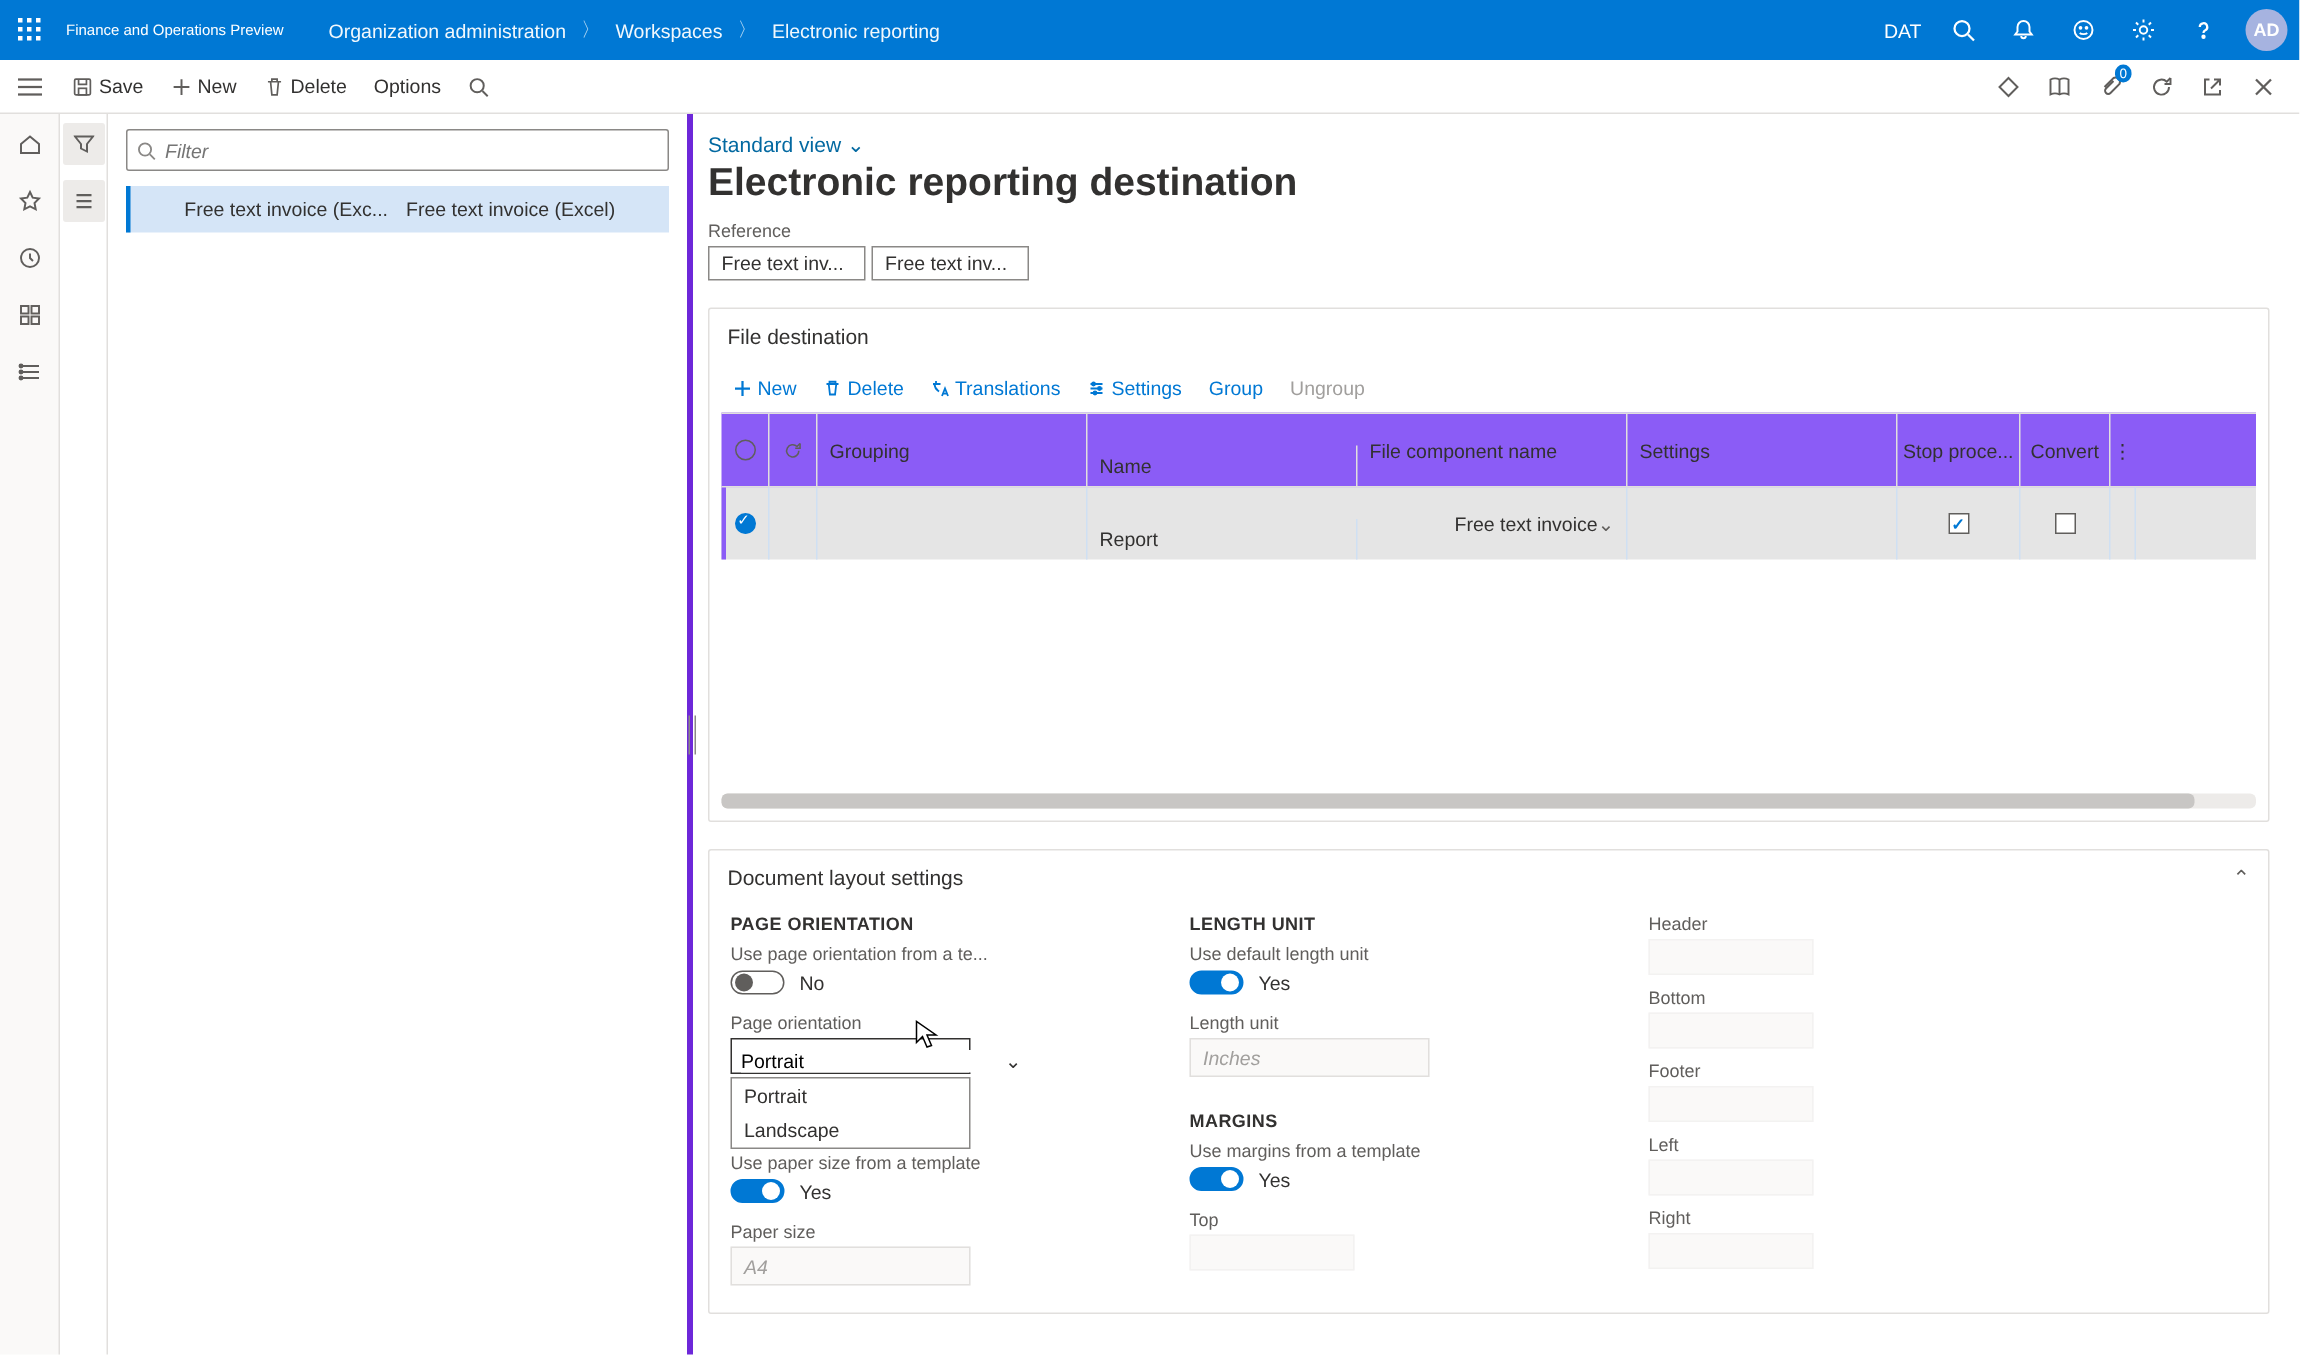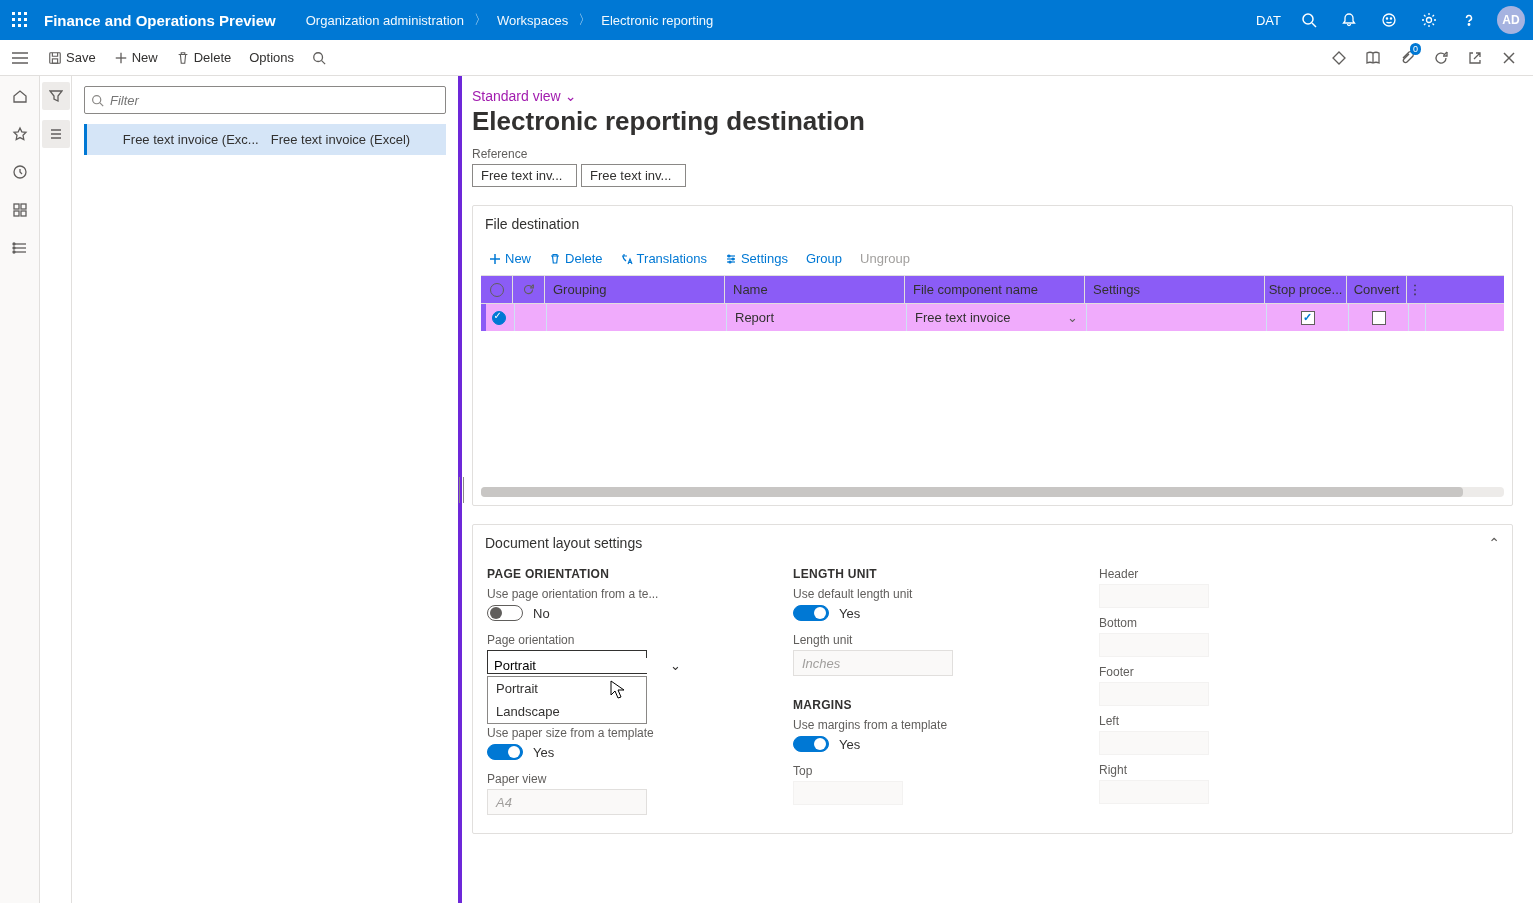--- a/index.html
+++ b/index.html
@@ -9,7 +9,7 @@
 .titlebar { height: 40px; background: #0078d4; display: flex; align-items: center; color: #fff; }
 .waffle { width: 40px; height: 40px; display: flex; align-items: center; justify-content: center; cursor: pointer; }
 .waffle svg { fill: #fff; }
-.app-title { font-weight: 700; font-size: 15px; padding-left: 4px; padding-right: 30px; }
+.app-title { font-weight: 400; font-size: 10px; padding-left: 4px; padding-right: 30px; }
 .breadcrumb { display: flex; align-items: center; gap: 10px; font-size: 13px; }
 .bc-sep { opacity: .7; }
 .bc-item { opacity: .95; cursor: pointer; }

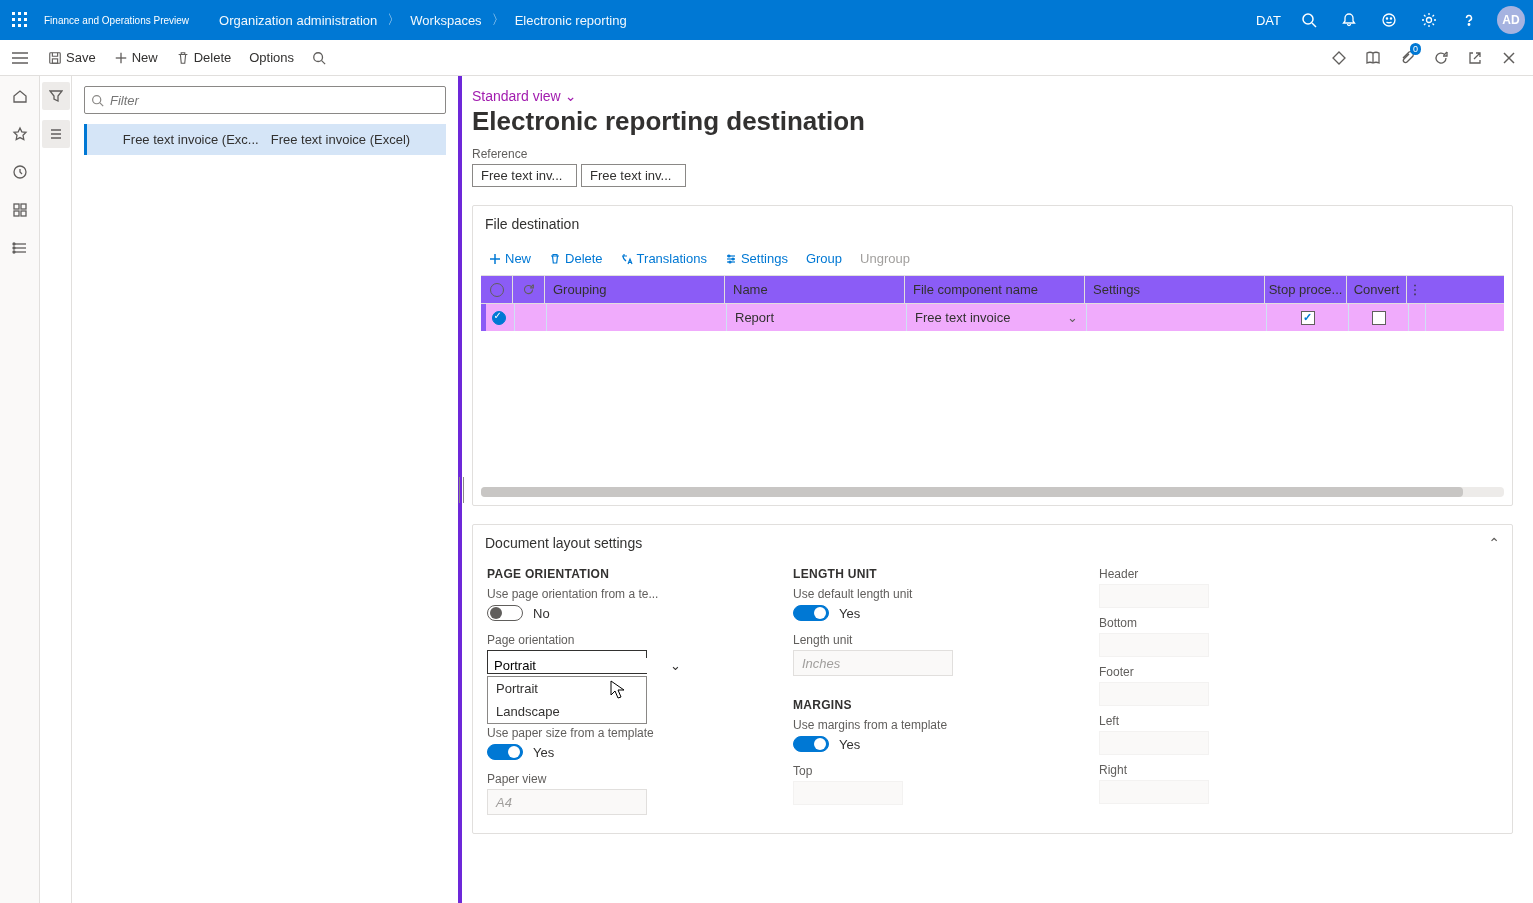--- a/index.html
+++ b/index.html
@@ -48,7 +48,7 @@
 .splitter { position:absolute; left:458px; top:76px; width:6px; bottom:0; display:flex; align-items:center; justify-content:center; cursor:col-resize;}
 .splitter::before { content:""; width:3px; height:26px; border-left:1px solid #8a8886; border-right:1px solid #8a8886;}
 
-.view-switch { color:#a21caf; font-size:14px; display:flex; align-items:center; gap:4px; cursor:pointer;}
+.view-switch { color:#0369a1; font-size:14px; display:flex; align-items:center; gap:4px; cursor:pointer;}
 .page-h1 { font-size: 26px; font-weight: 600; margin-top: 2px; margin-bottom: 10px;}
 .field-label { font-size:12px; color:#605e5c; margin-bottom:3px; }
 .ref-row { display:flex; gap:4px; }

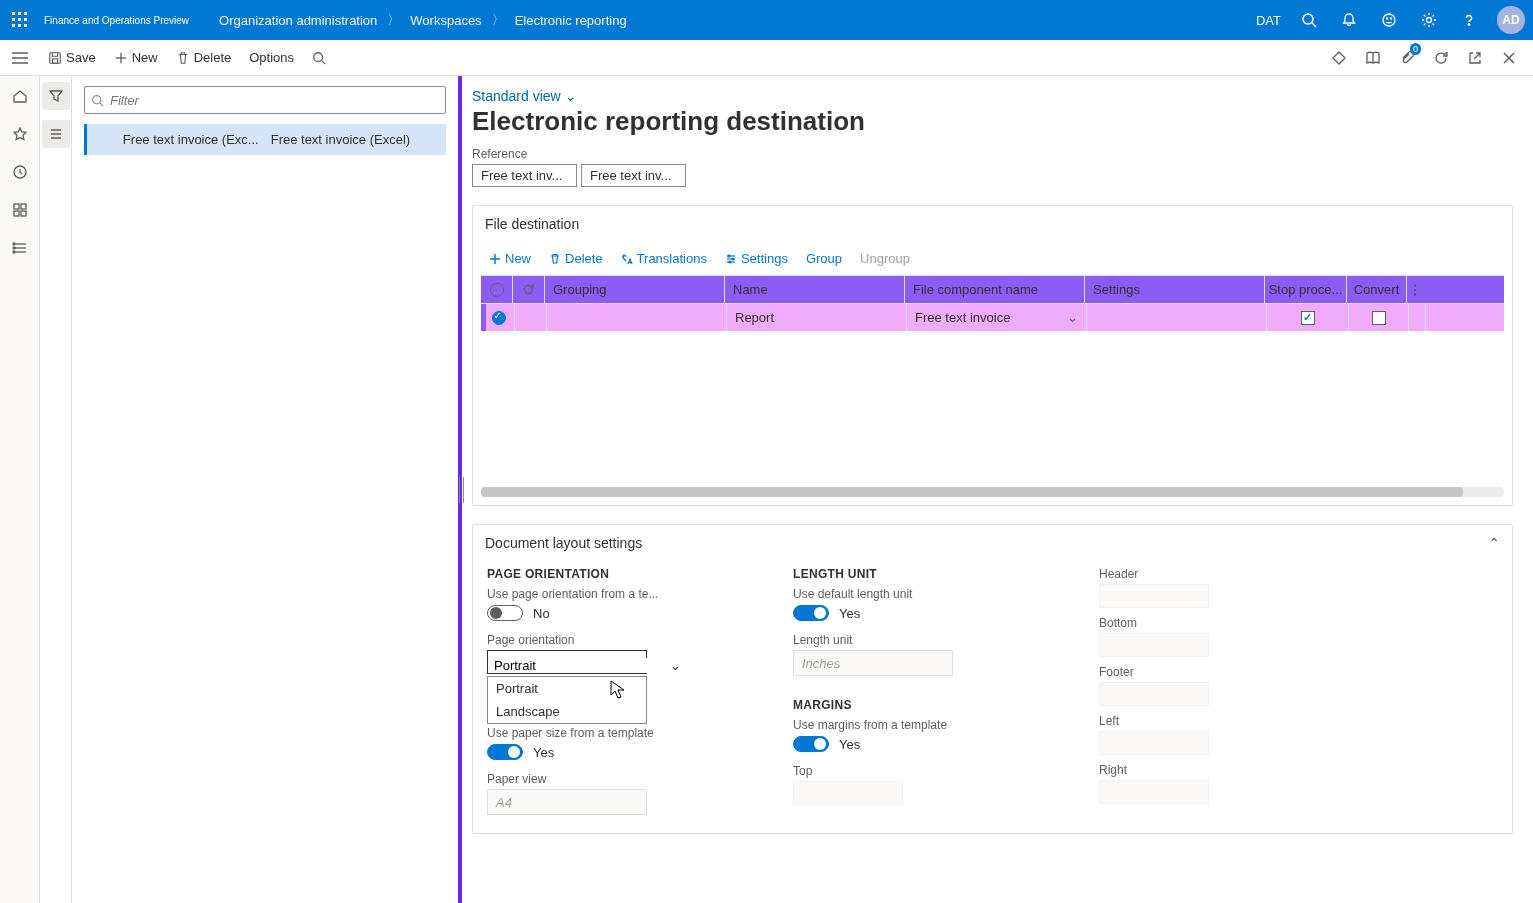--- a/index.html
+++ b/index.html
@@ -64,7 +64,7 @@
 .gh-cell { padding:6px 8px; font-size:13px; color:#323130; border-right:1px solid #e1dfdd; display:flex; align-items:center; gap:4px; white-space:nowrap; overflow:hidden; text-overflow:ellipsis;}
 .grid-row { display:flex; background:#f0abfc; border-left:5px solid #8b5cf6;}
 .gr-cell { padding:6px 8px; font-size:13px; border-right:1px solid #cfe0f3; display:flex; align-items:center; white-space:nowrap;}
-.col-sel{width:32px; justify-content:center;} .col-ref{width:32px; justify-content:center;} .col-grp{width:180px;} .col-name{width:180px;} .col-comp{width:180px; position:relative;} .col-set{width:180px;} .col-stop{width:82px; justify-content:center;} .col-conv{width:60px; justify-content:center;}
+.col-sel{width:32px; justify-content:center;} .col-ref{width:32px; justify-content:center;} .col-grp{width:180px;} .col-name{width:180px;margin-top:21px;} .col-comp{width:180px; position:relative;} .col-set{width:180px;} .col-stop{width:82px; justify-content:center;} .col-conv{width:60px; justify-content:center;}
 .select-circle { width:14px; height:14px; border:1px solid #605e5c; border-radius:50%; }
 .select-circle.checked { background:#0078d4; border-color:#0078d4; position:relative;}
 .select-circle.checked::after { content:"✓"; color:#fff; font-size:10px; position:absolute; left:1px; top:-2px;}

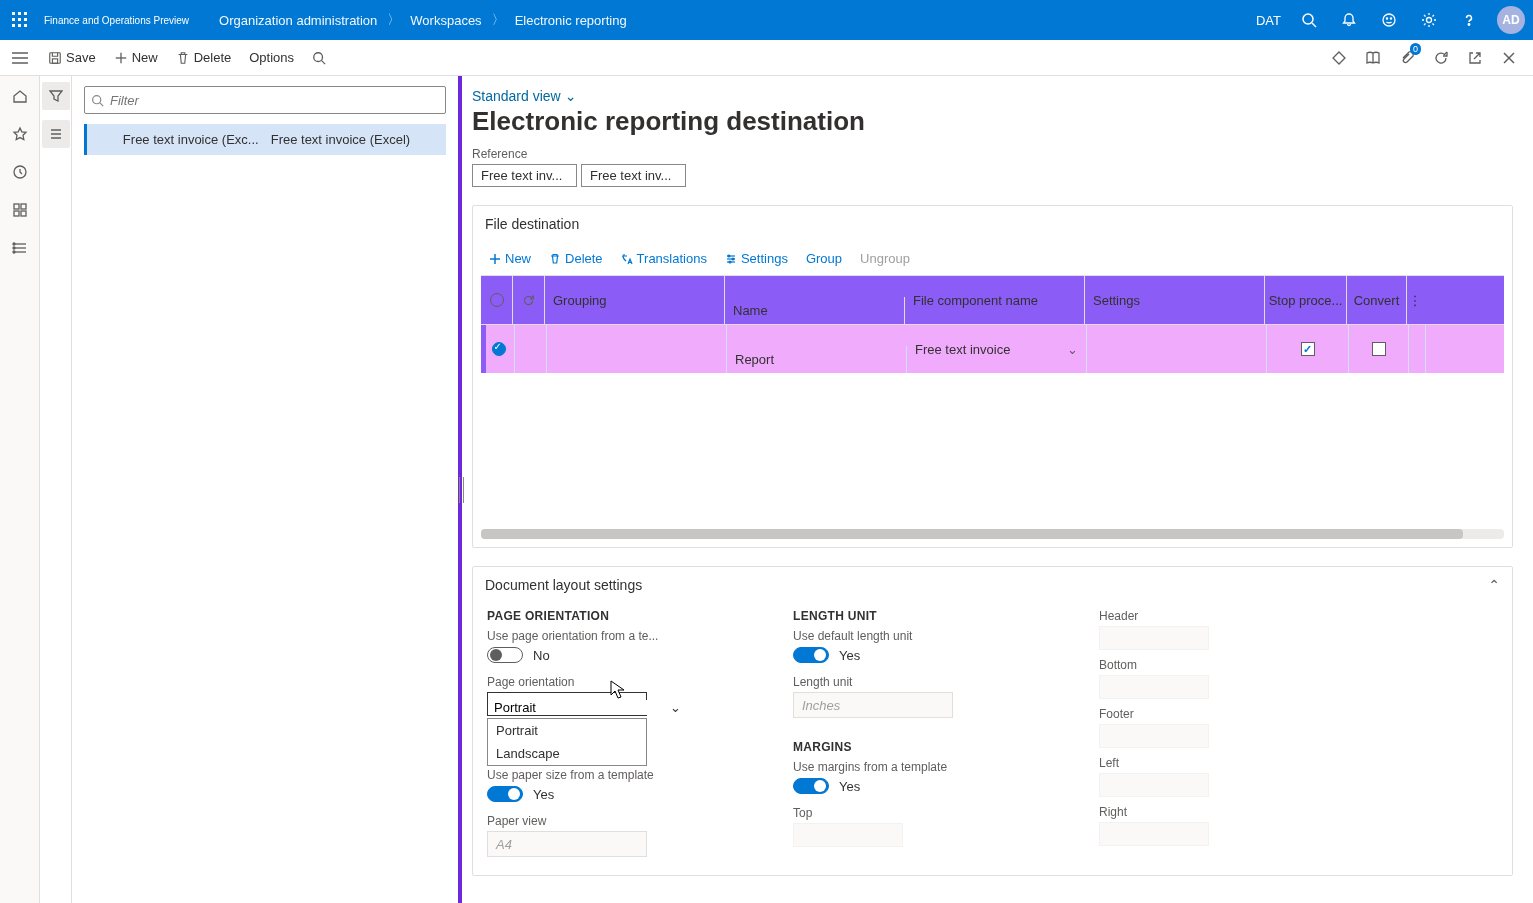--- a/index.html
+++ b/index.html
@@ -62,7 +62,7 @@
 .grid { margin:0 8px;}
 .grid-head { display:flex; border-top:1px solid #e1dfdd; border-bottom:1px solid #e1dfdd; background:#8b5cf6;}
 .gh-cell { padding:6px 8px; font-size:13px; color:#323130; border-right:1px solid #e1dfdd; display:flex; align-items:center; gap:4px; white-space:nowrap; overflow:hidden; text-overflow:ellipsis;}
-.grid-row { display:flex; background:#f0abfc; border-left:5px solid #8b5cf6;}
+.grid-row { display:flex; background:#e5e5e5; border-left:3px solid #8b5cf6;text-align:right;}
 .gr-cell { padding:6px 8px; font-size:13px; border-right:1px solid #cfe0f3; display:flex; align-items:center; white-space:nowrap;}
 .col-sel{width:32px; justify-content:center;} .col-ref{width:32px; justify-content:center;} .col-grp{width:180px;} .col-name{width:180px;margin-top:21px;} .col-comp{width:180px; position:relative;} .col-set{width:180px;} .col-stop{width:82px; justify-content:center;} .col-conv{width:60px; justify-content:center;}
 .select-circle { width:14px; height:14px; border:1px solid #605e5c; border-radius:50%; }

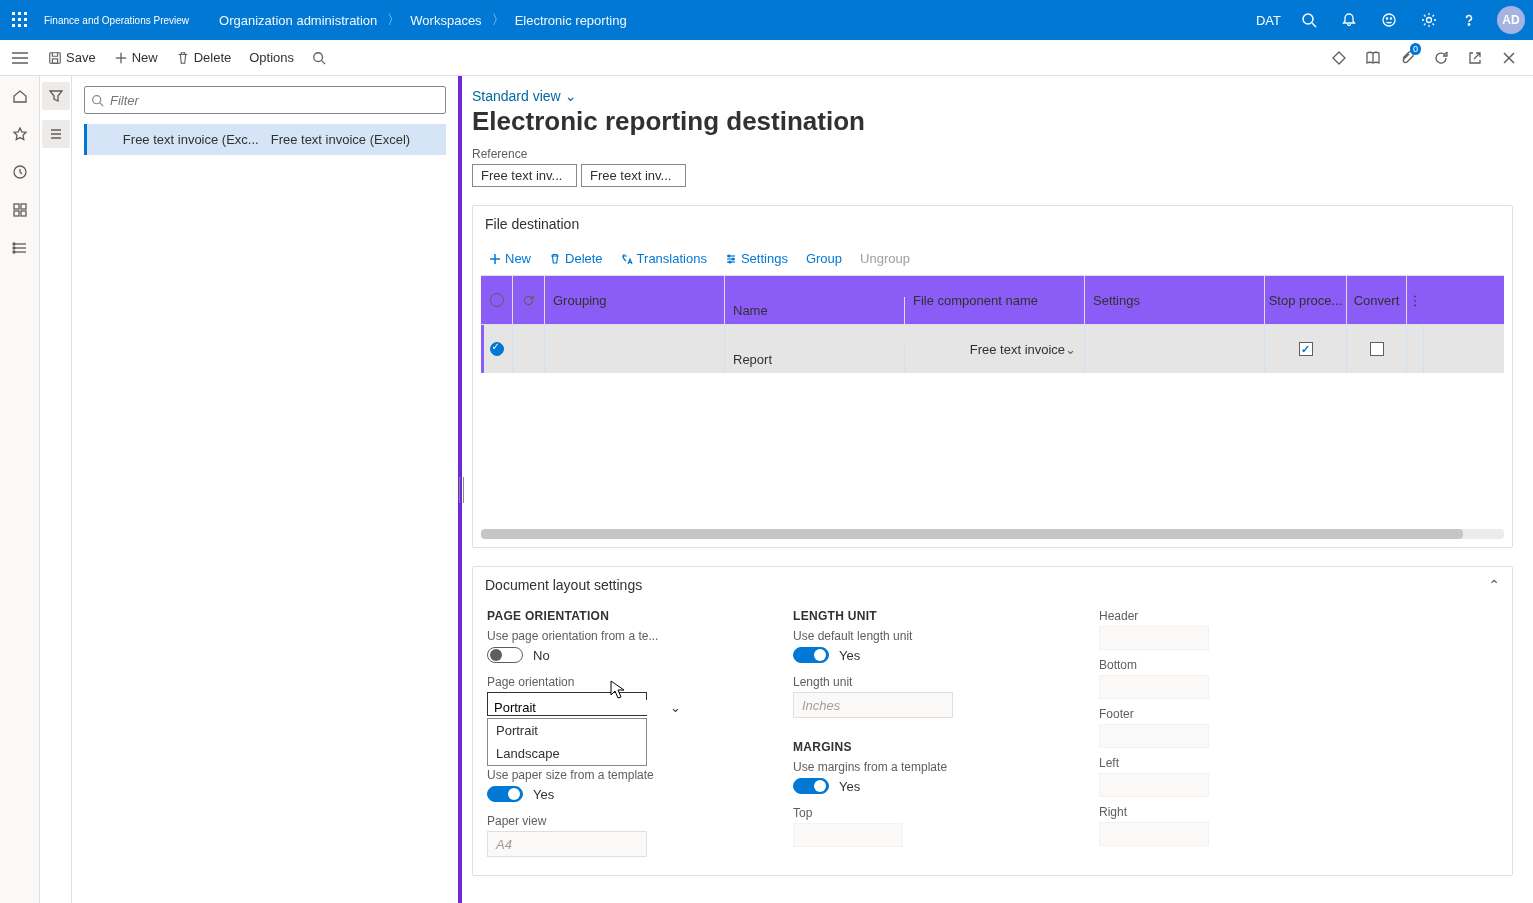--- a/index.html
+++ b/index.html
@@ -433,7 +433,7 @@
             </div>
           <span>Yes</span>
         </div>
-        <div class="field-label">Paper view</div>
+        <div class="field-label">Paper size</div>
         <div class="static-box">A4</div>
       </div>
 

